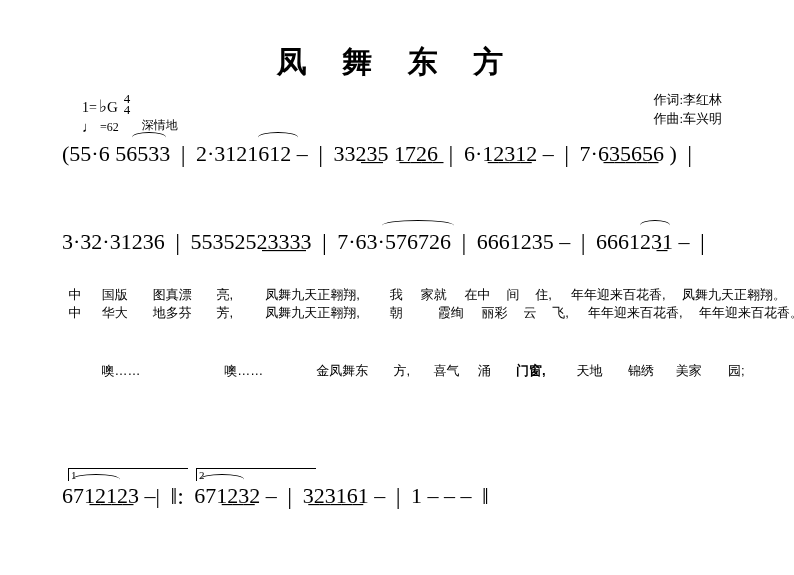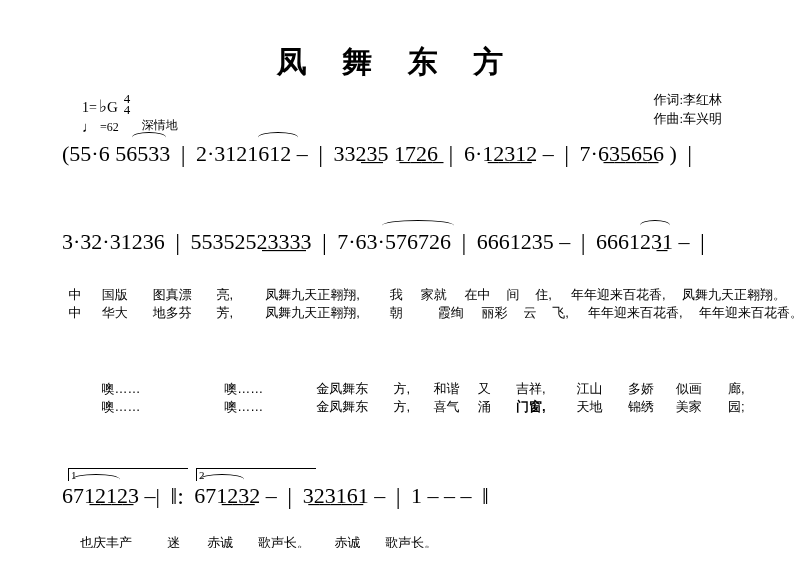--- a/index.html
+++ b/index.html
@@ -241,19 +241,6 @@
   </div>
 
   <div class="system" style="top:362px;">
-    <div class="lyrics" style="margin-top:18px;">
-      <span class="lyr" style="width:118px;">噢……</span>
-      <span class="lyr" style="width:120px;">噢……</span>
-      <span class="lyr" style="width:70px;">金凤舞东</span>
-      <span class="lyr" style="width:42px;">方,</span>
-      <span class="lyr" style="width:40px;">和谐</span>
-      <span class="lyr" style="width:28px;">又</span>
-      <span class="lyr" style="width:58px;">吉祥,</span>
-      <span class="lyr" style="width:52px;">江山</span>
-      <span class="lyr" style="width:44px;">多娇</span>
-      <span class="lyr" style="width:44px;">似画</span>
-      <span class="lyr" style="width:44px;">廊,</span>
-    </div>
     <div class="lyrics">
       <span class="lyr" style="width:118px;">噢……</span>
       <span class="lyr" style="width:120px;">噢……</span>

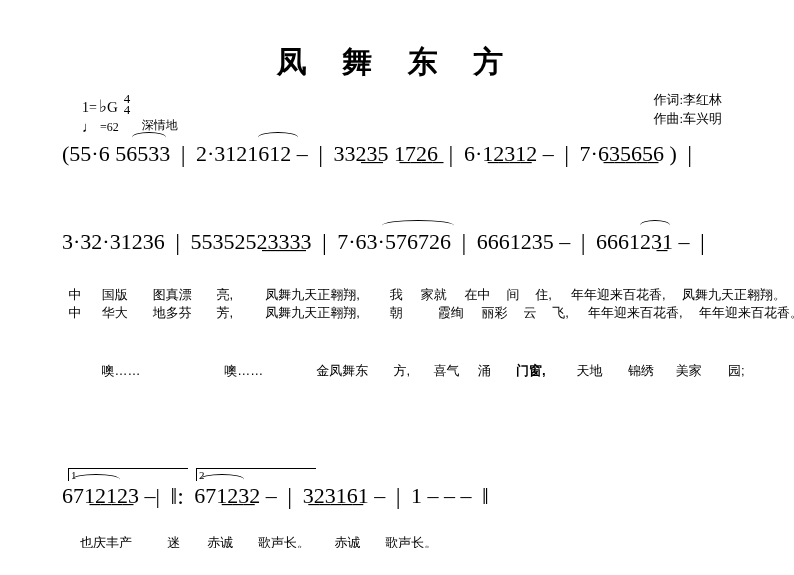--- a/index.html
+++ b/index.html
@@ -275,14 +275,6 @@
       <span class="m">1 – – –</span>
       <span class="bar">‖</span>
     </div>
-    <div class="lyrics" style="margin-top:12px; overflow:hidden; height:14px;">
-      <span class="lyr" style="width:88px;">也庆丰产</span>
-      <span class="lyr" style="width:40px;">迷</span>
-      <span class="lyr" style="width:46px;">赤诚</span>
-      <span class="lyr" style="width:74px;">歌声长。</span>
-      <span class="lyr" style="width:46px;">赤诚</span>
-      <span class="lyr" style="width:74px;">歌声长。</span>
-    </div>
   </div>
 
 </div>

